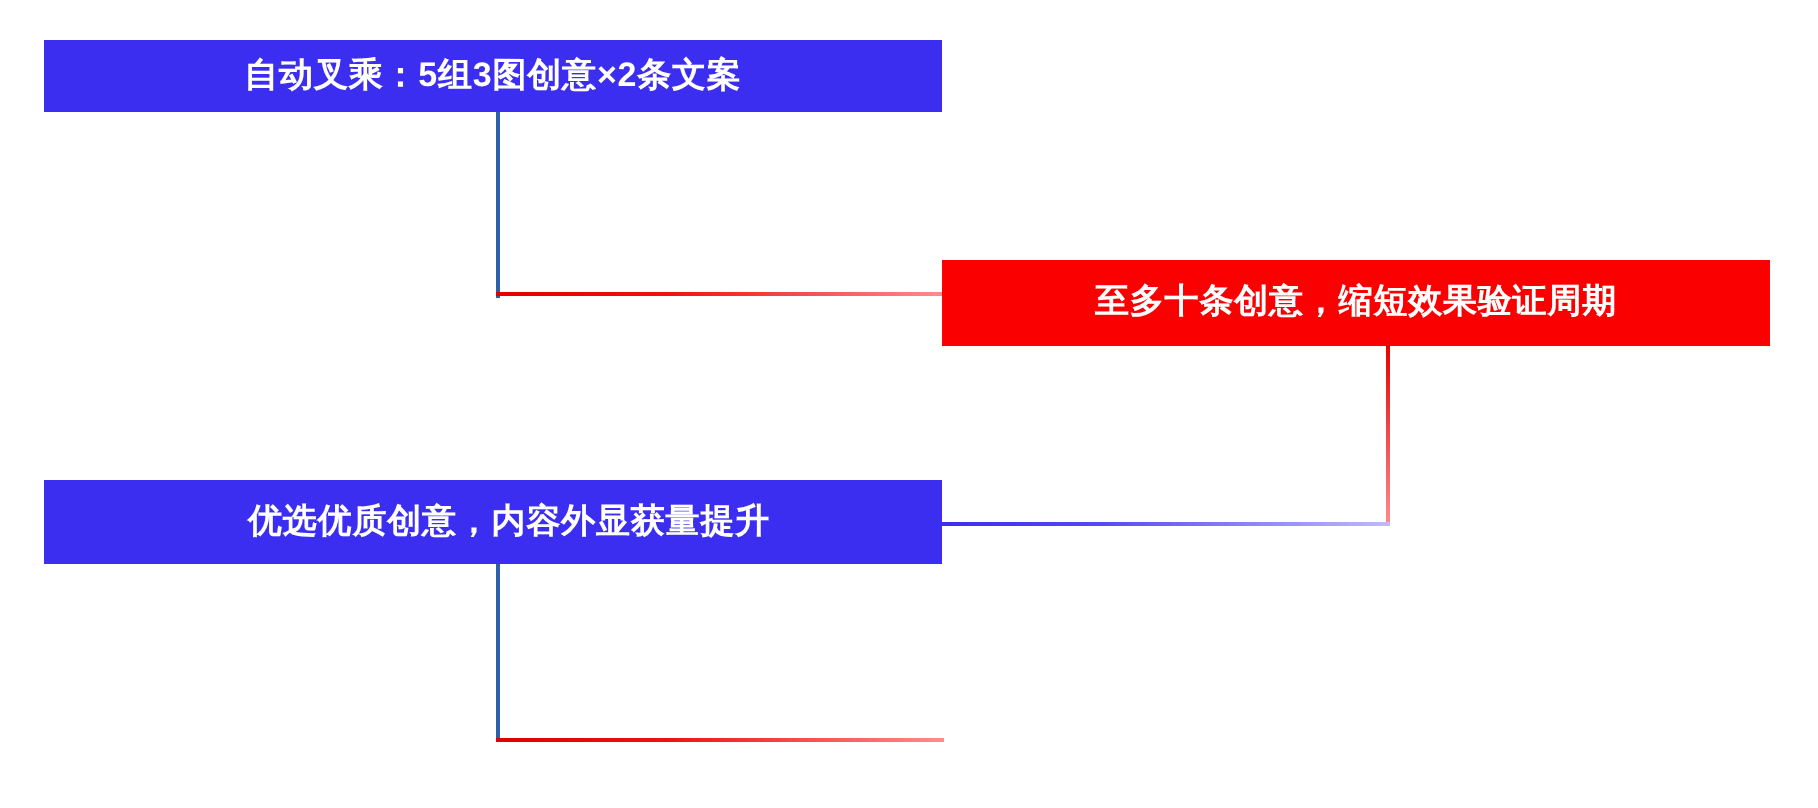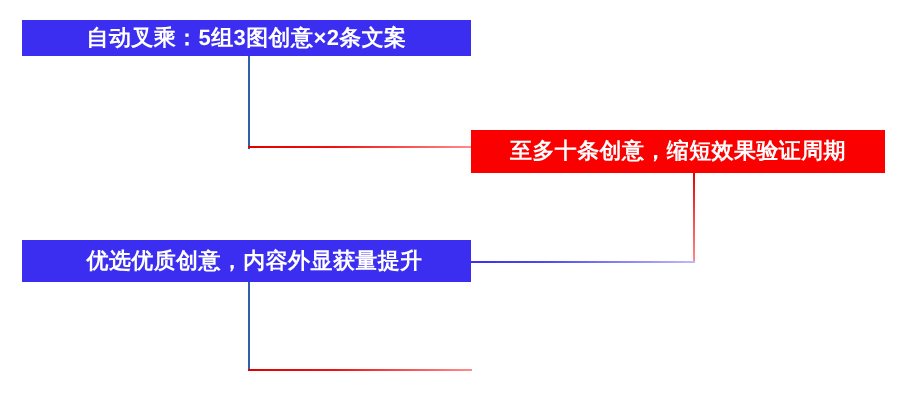--- a/index.html
+++ b/index.html
@@ -26,7 +26,7 @@
     box-sizing: border-box;
     color: #ffffff;
     font-weight: bold;
-    font-size: 22px;
+    font-size: 17px;
     letter-spacing: 0.4px;
     line-height: 1.1;
     white-space: nowrap;

